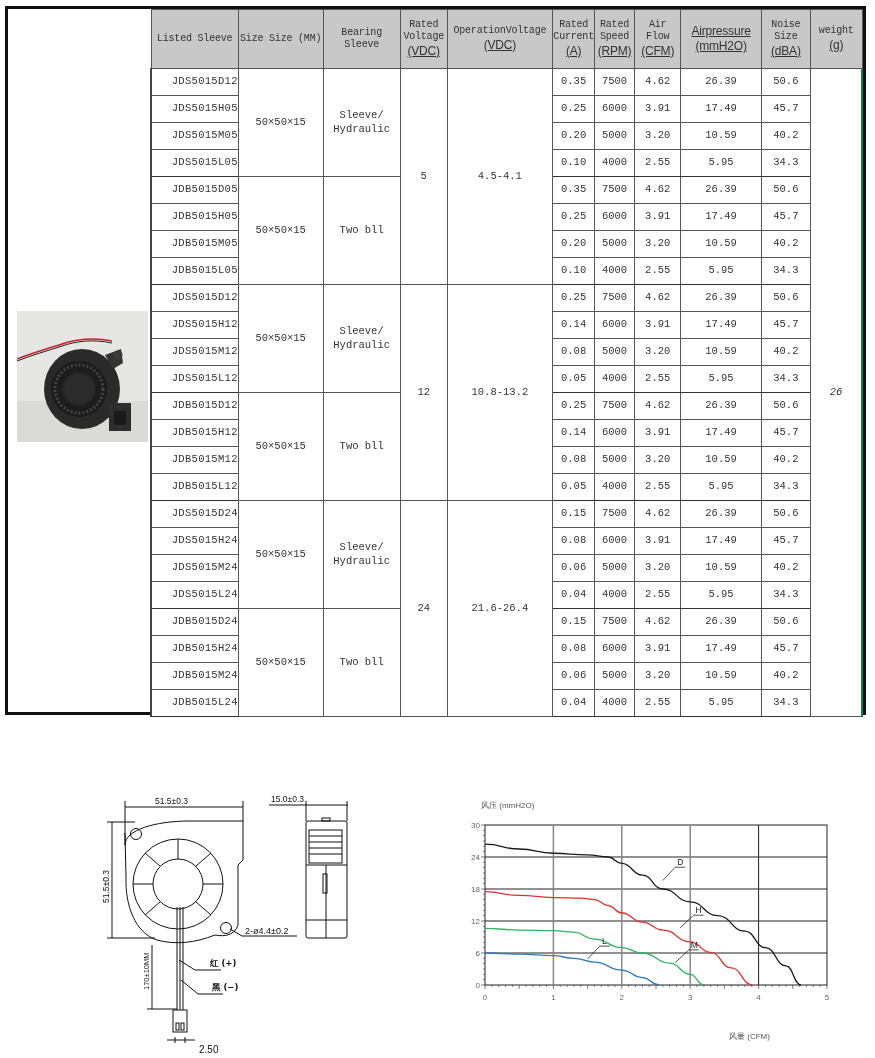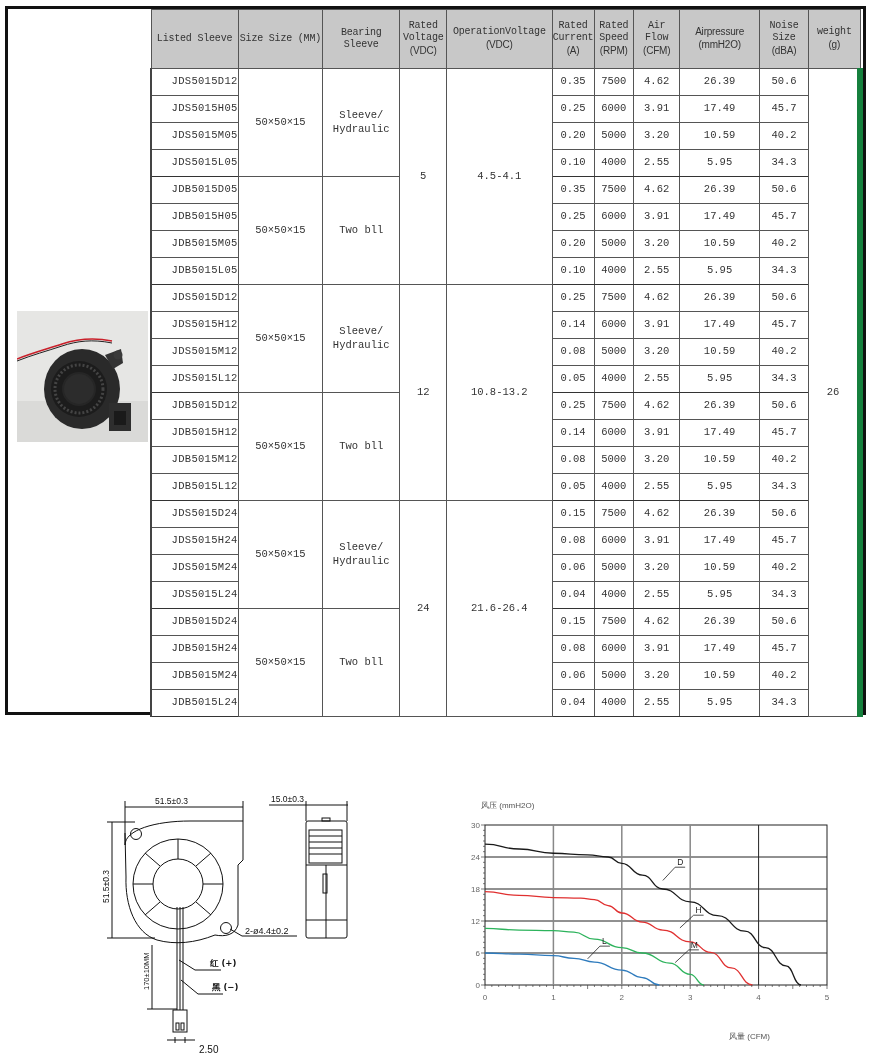--- a/index.html
+++ b/index.html
@@ -24,7 +24,7 @@
     padding: 0; line-height: 1.25; overflow: hidden;
   }
   table.spec th { background: #c8c8c8; font-weight: normal; height: 59px; font-size: 10px; letter-spacing: -0.2px; }
-  table.spec th .sans { font-family: "Liberation Sans", sans-serif; font-size: 10px; }
+  table.spec th .sans { font-family: "Liberation Sans", sans-serif; font-size: 12px; text-decoration: underline; }
   table.spec td { height: 27px; background: #fff; }
   table.spec td.model { text-align: right; letter-spacing: 0.3px; border-left: 2px solid #444; }
   table.spec tr.grp-end td { border-bottom: 1.5px solid #333; }

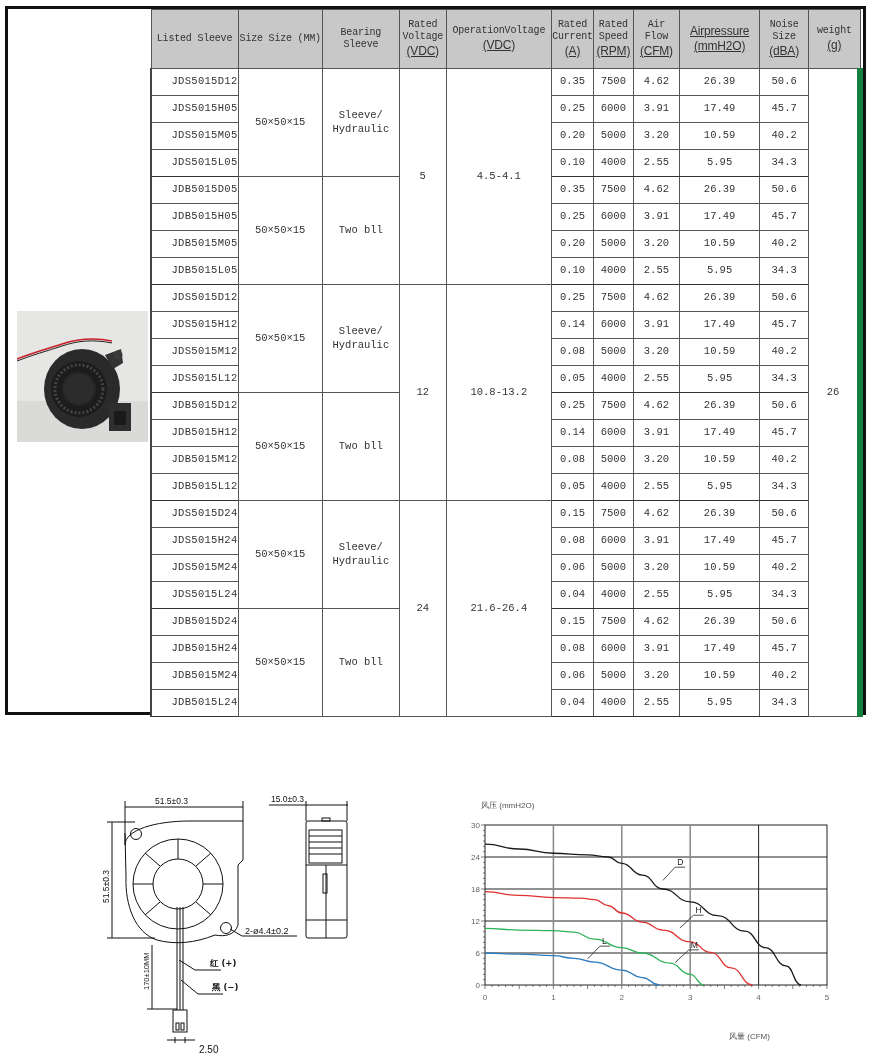--- a/index.html
+++ b/index.html
@@ -28,7 +28,7 @@
   table.spec td { height: 27px; background: #fff; }
   table.spec td.model { text-align: right; letter-spacing: 0.3px; border-left: 2px solid #444; }
   table.spec tr.grp-end td { border-bottom: 1.5px solid #333; }
-  table.spec td.last { border-right: 6px solid #15803d; }
+  table.spec td.last { border-right: 2px solid #15803d; font-style: italic; }
 
   
   #drawing { position: absolute; left: 95px; top: 785px; width: 280px; height: 273px; }

